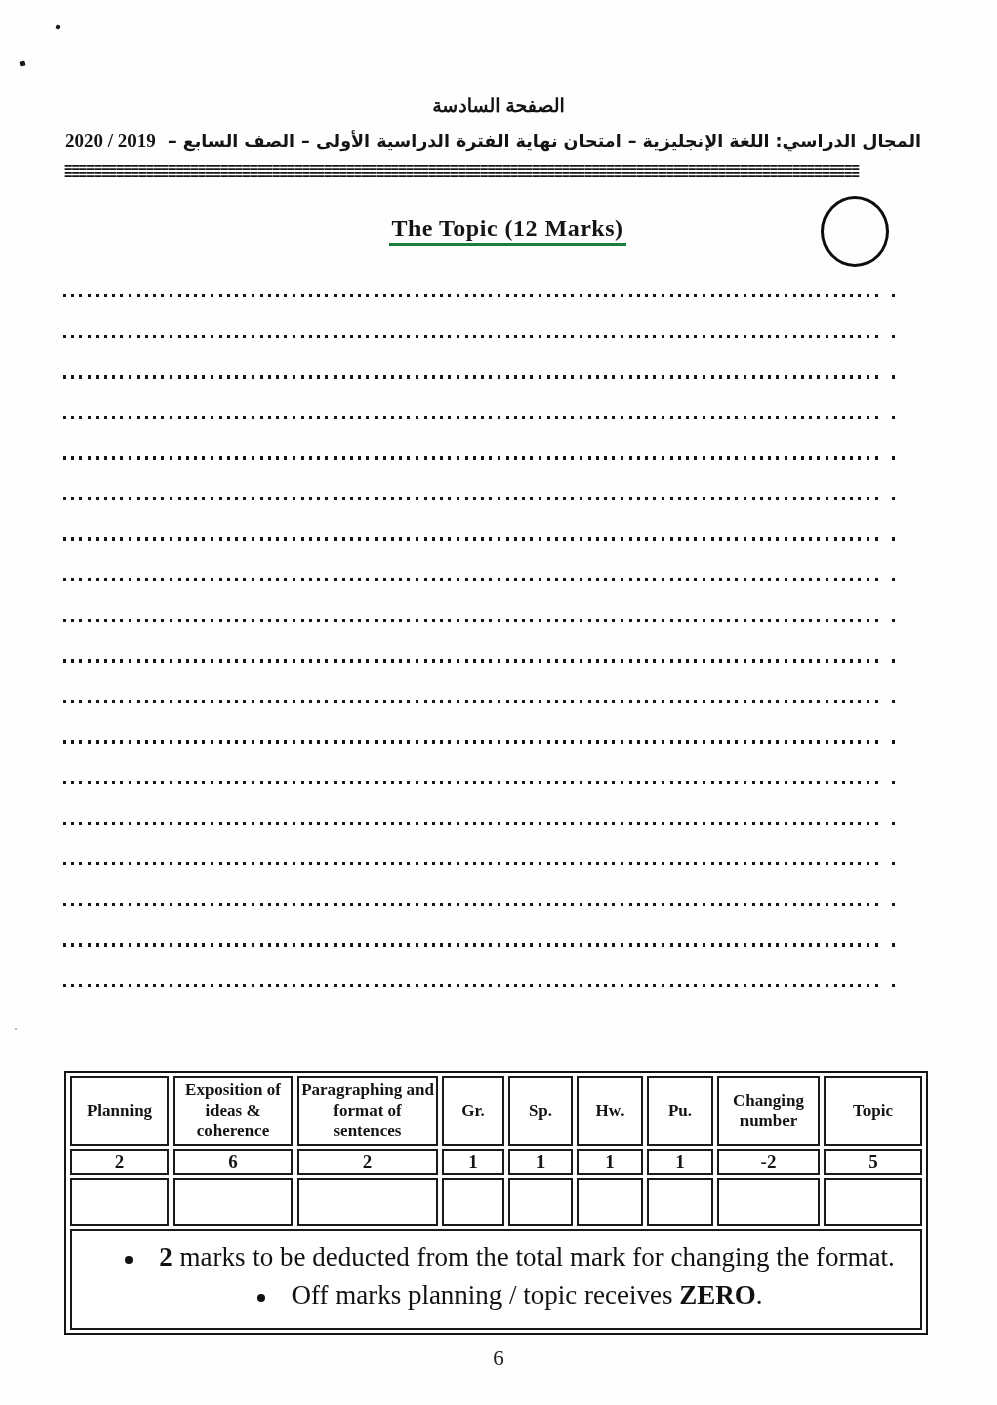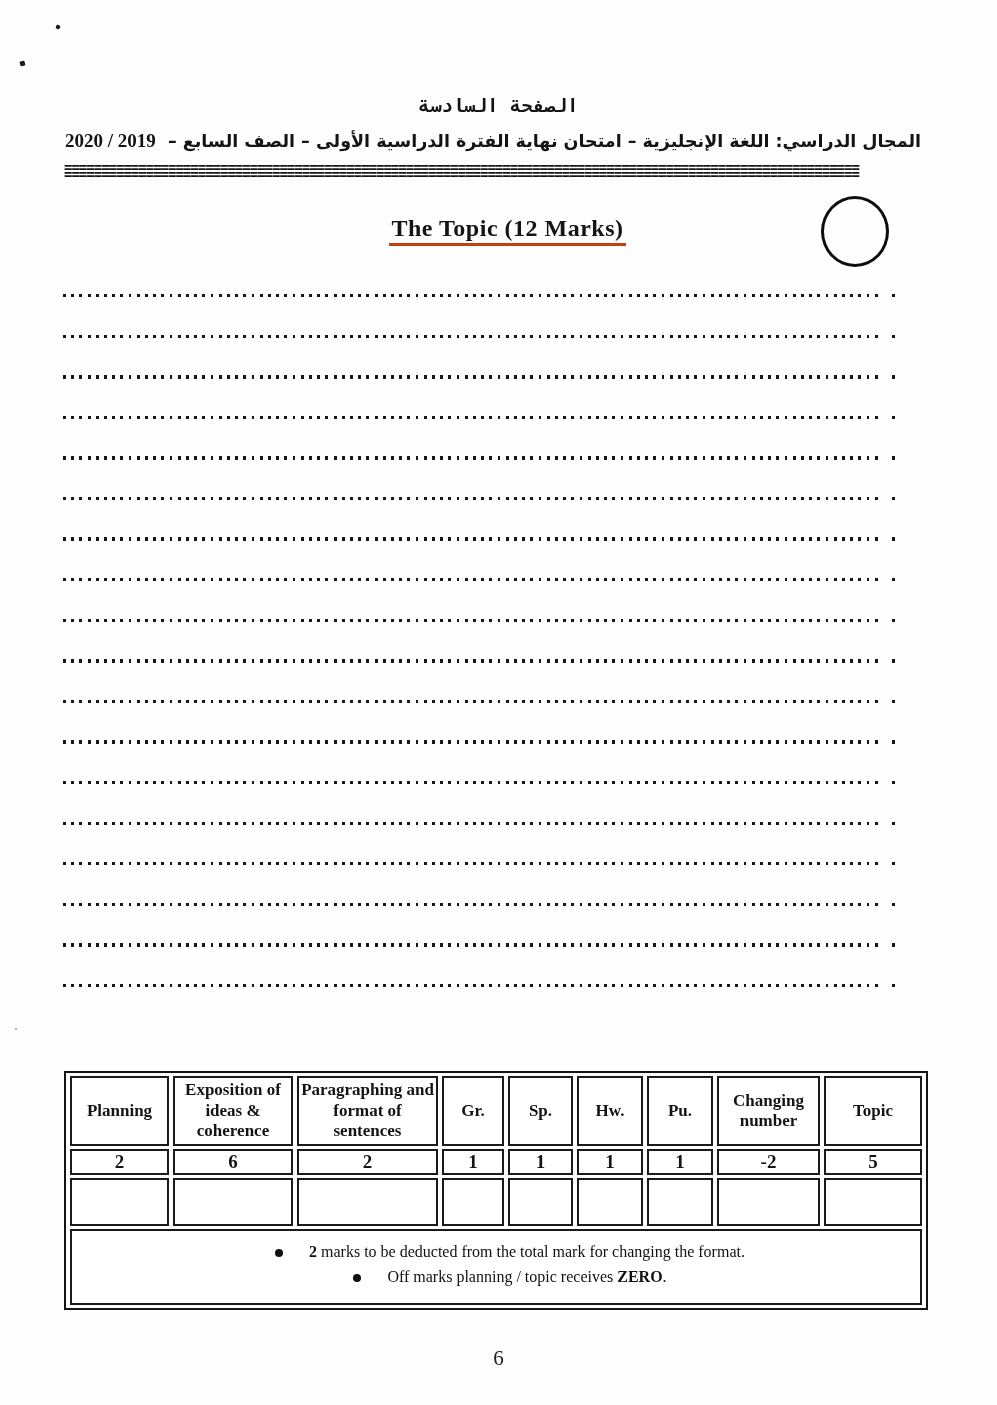--- a/index.html
+++ b/index.html
@@ -15,7 +15,7 @@
 
   
   .ar-line1 { position:absolute; top:94px; left:0; width:100%; text-align:center;
-              font-family:Liberation Mono, monospace; font-weight:bold; font-size:19px; direction:rtl; }
+              font-family:Liberation Serif, serif; font-weight:bold; font-size:19px; direction:rtl; }
   .ar-line2 { position:absolute; top:130px; right:76px; direction:rtl; white-space:nowrap;
               font-family:"DejaVu Sans", sans-serif; font-weight:bold; font-size:17.5px;margin-left:44px; }
   .ar-line2 .year { direction:ltr; unicode-bidi:embed; display:inline-block; margin-right:6px;

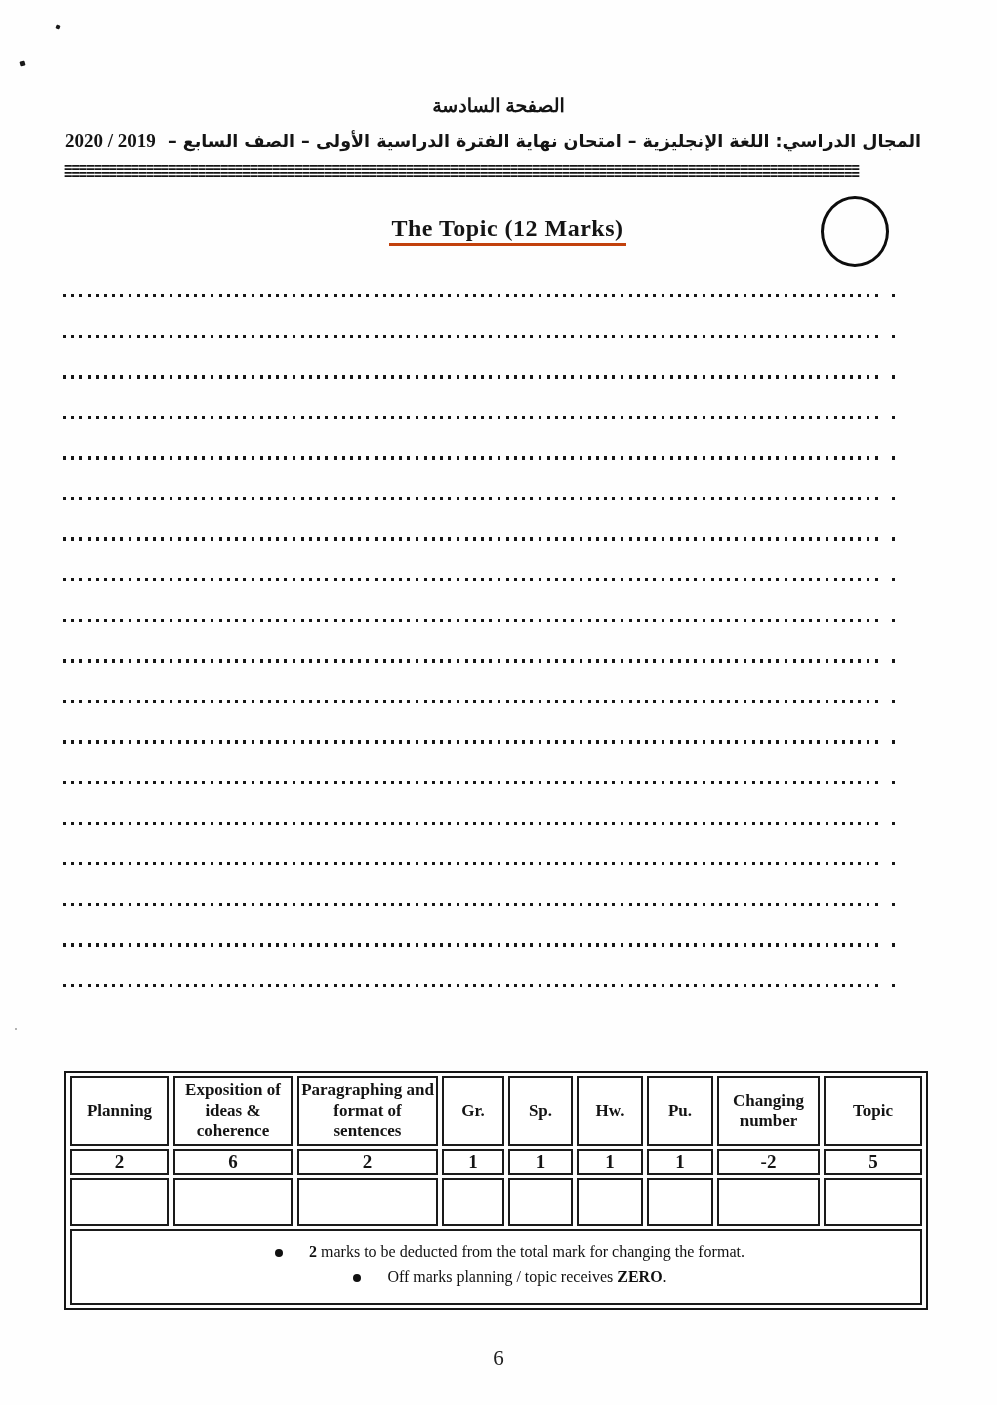--- a/index.html
+++ b/index.html
@@ -29,7 +29,7 @@
   
   .topic-title-wrap { position:absolute; top:215px; left:0; width:100%; text-align:center; }
   .topic-title { display:inline-block; margin-left:18px; font-weight:bold; font-size:24px;
-                 border-bottom:3px solid #c2410c; padding:0 2px 1px 2px; letter-spacing:0.5px; }
+                 border-bottom:3px solid #15803d; padding:0 2px 1px 2px; letter-spacing:0.5px; }
   .mark-circle { position:absolute; left:821px; top:196px; width:68px; height:71px;
                  border:3.5px solid #0d0d0d; border-radius:50%; background:transparent; }
 

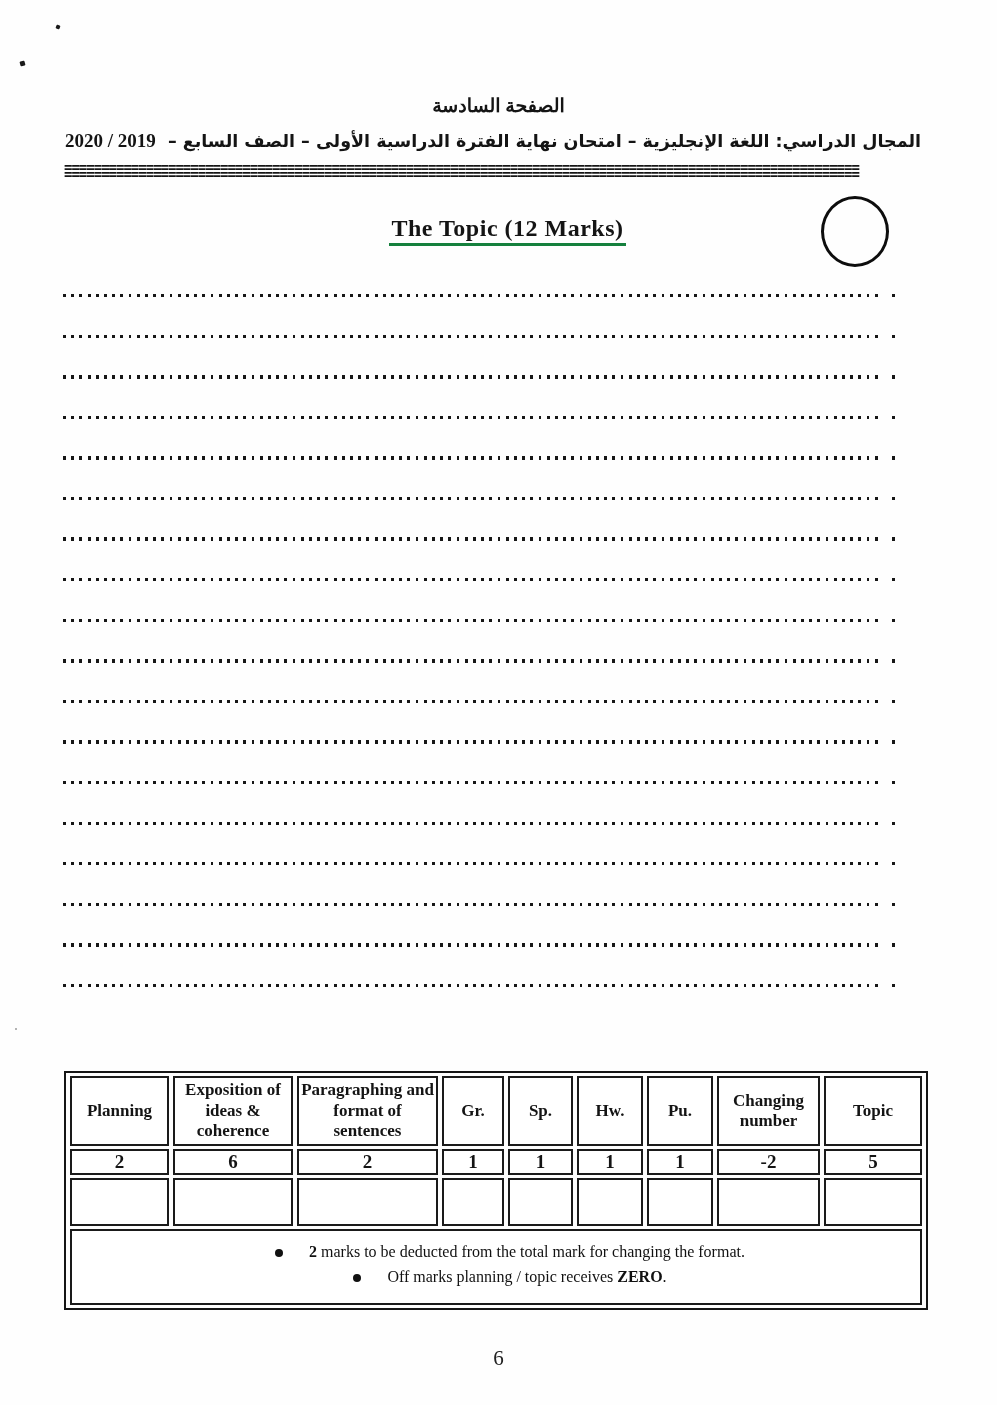--- a/index.html
+++ b/index.html
@@ -50,7 +50,7 @@
   td.val { font-size:19px; font-weight:bold; height:26px; }
   td.blank { height:48px; }
   td.notes-cell { text-align:left; padding:8px 10px 10px 38px; height:76px; }
-  .note-line { font-size:16px; margin:3px 0 7px 0; color:#111; }
+  .note-line { font-size:27px; margin:3px 0 7px 0; color:#111; }
   .bullet { display:inline-block; width:8px; height:8px; background:#111; border-radius:50%;
             margin-right:26px; vertical-align:middle; }
   .b { font-weight:bold; }

